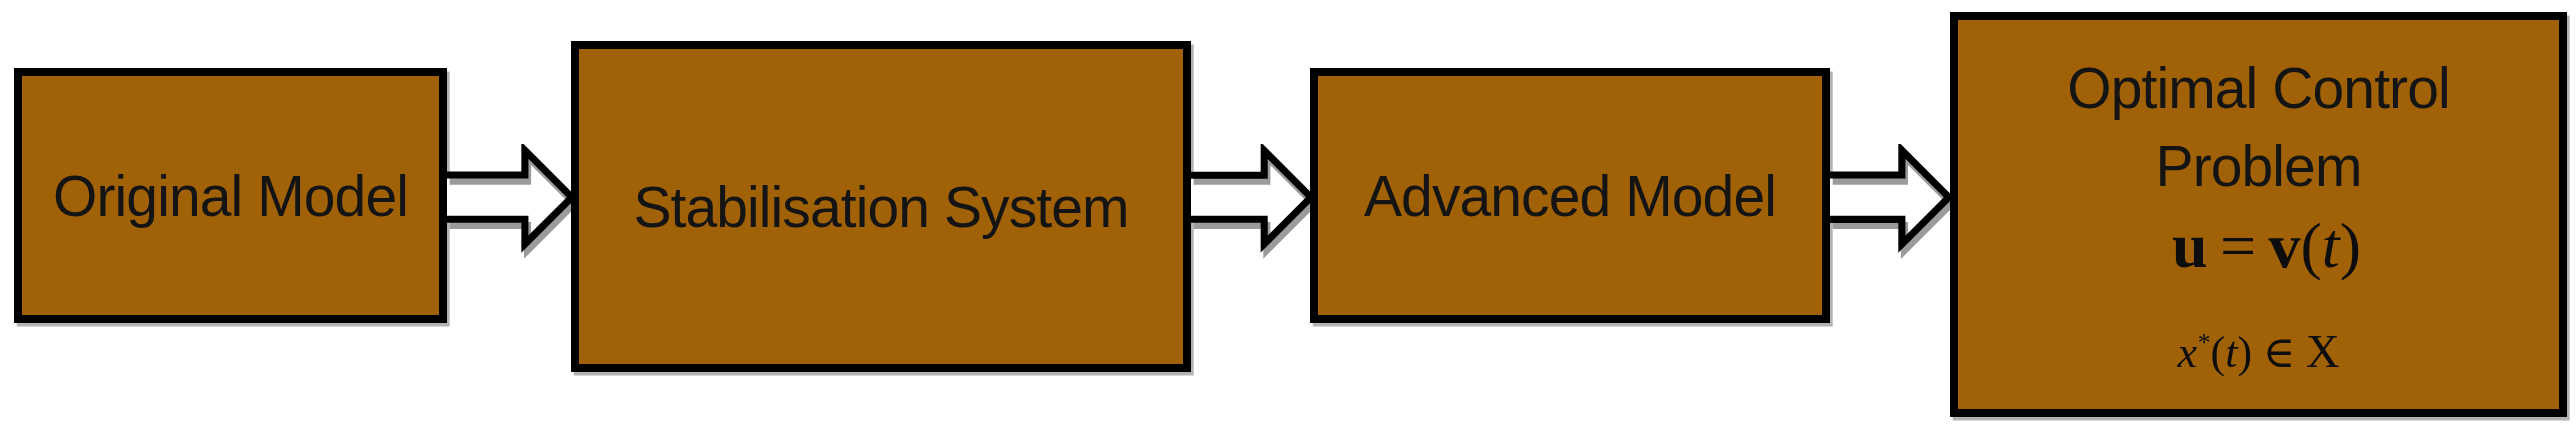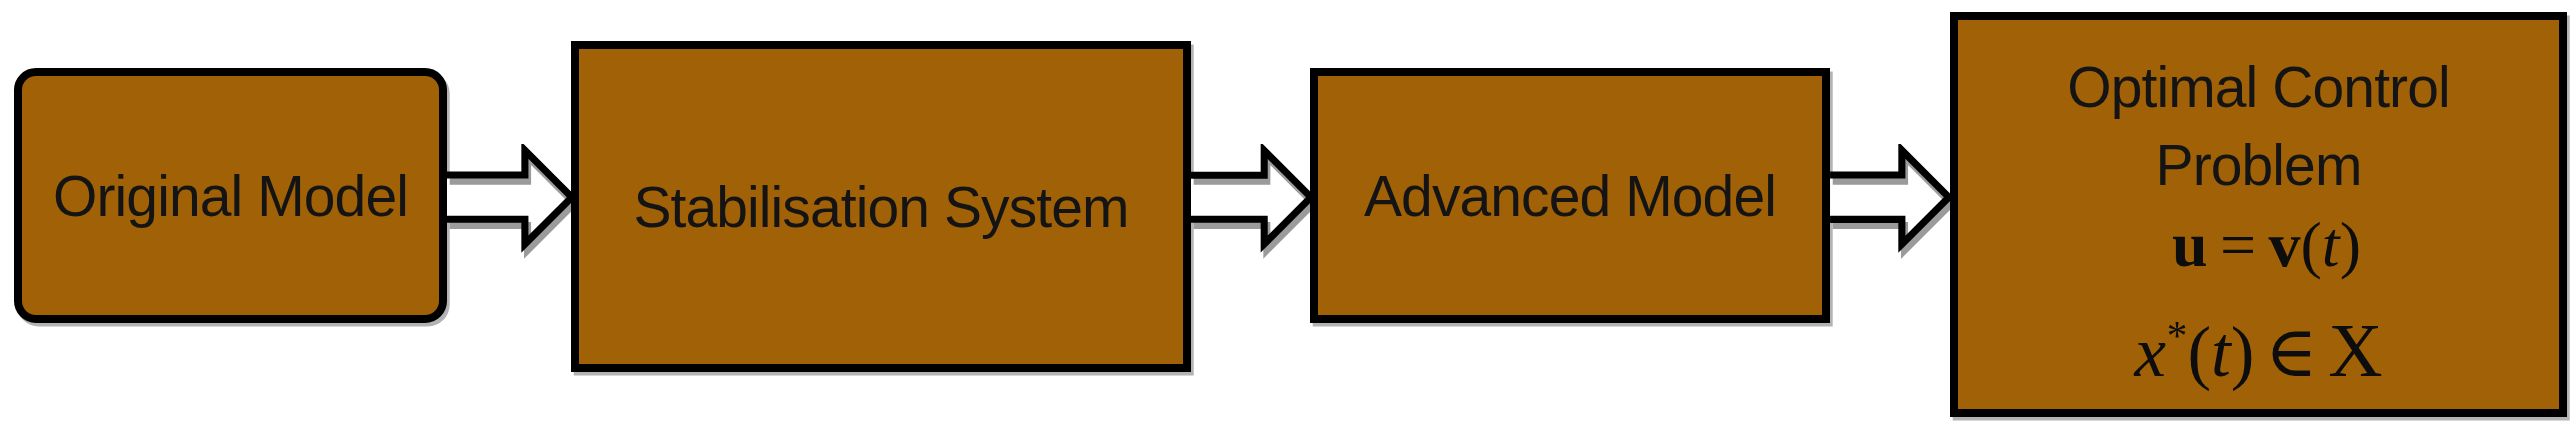--- a/index.html
+++ b/index.html
@@ -22,7 +22,7 @@
     justify-content: center;
     align-items: center;
   }
-  .box-1 { left: 14px;   top: 68px; width: 433px; height: 255px; border-radius: 22px; }
+  .box-1 { left: 14px;   top: 68px; width: 433px; height: 255px; }
   .box-2 { left: 571px;  top: 41px; width: 620px; height: 331px; border-width: 8.9px; }
   .box-3 { left: 1310px; top: 68px; width: 520px; height: 255px; }
   .box-4 { left: 1950px; top: 11.5px; width: 617px; height: 405px; border-width: 8.9px; padding-top: 15px; }

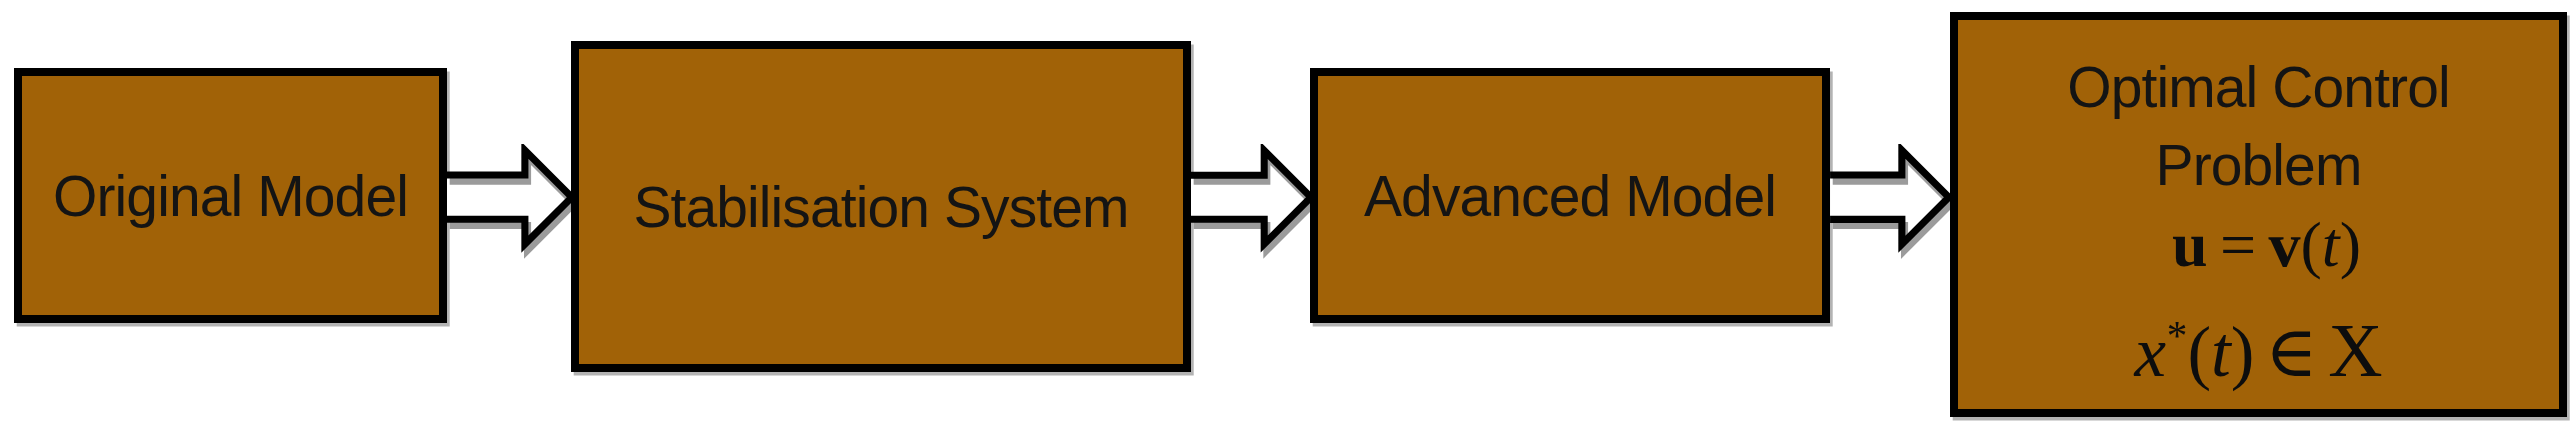--- a/index.html
+++ b/index.html
@@ -53,7 +53,7 @@
   }
   .formula-u { line-height: 81px; margin-left: 16px; }
   .formula-u .eq { margin: 0 12.4px; }
-  .formula-x { font-size: 71px; line-height: 85px; margin-top: 23px; }
+  .formula-x { font-size: 44px; line-height: 85px; margin-top: 23px; }
   .formula-x sup { font-weight: normal; }
   .formula-x .elem { margin: 0 10.6px; }
   .formula-x .setX { font-size: 1.06em; }

